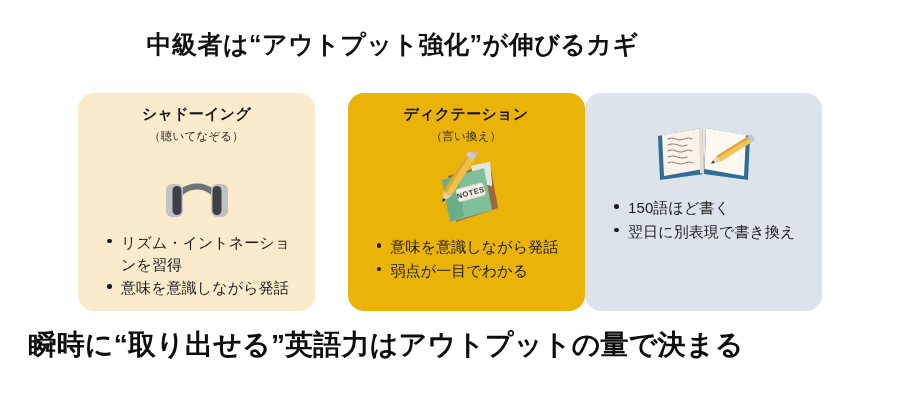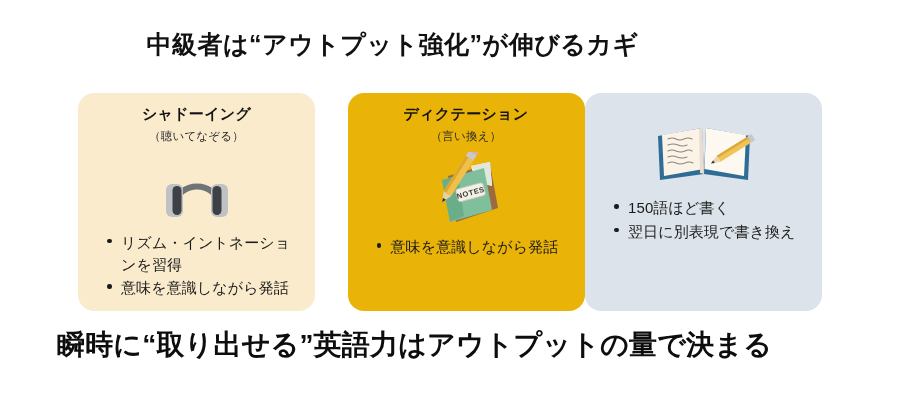--- a/index.html
+++ b/index.html
@@ -198,6 +198,7 @@
 
     <ul class="bullets">
       <li>意味を意識しながら発話</li>
+      <li>弱点が一目でわかる</li>
     </ul>
   </div>
 

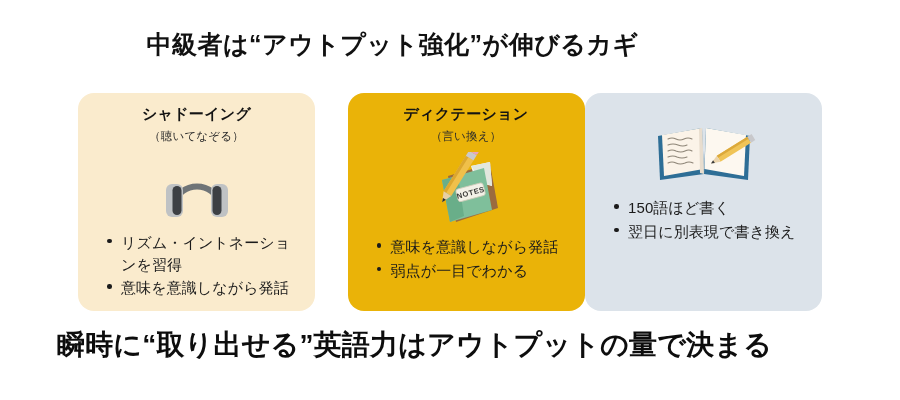--- a/index.html
+++ b/index.html
@@ -115,7 +115,7 @@
     top: 326px;
     left: 0;
     width: 772px;
-    text-align: right;
+    text-align: center;
     font-size: 28px;
     font-weight: bold;
     letter-spacing: 0.2px;

